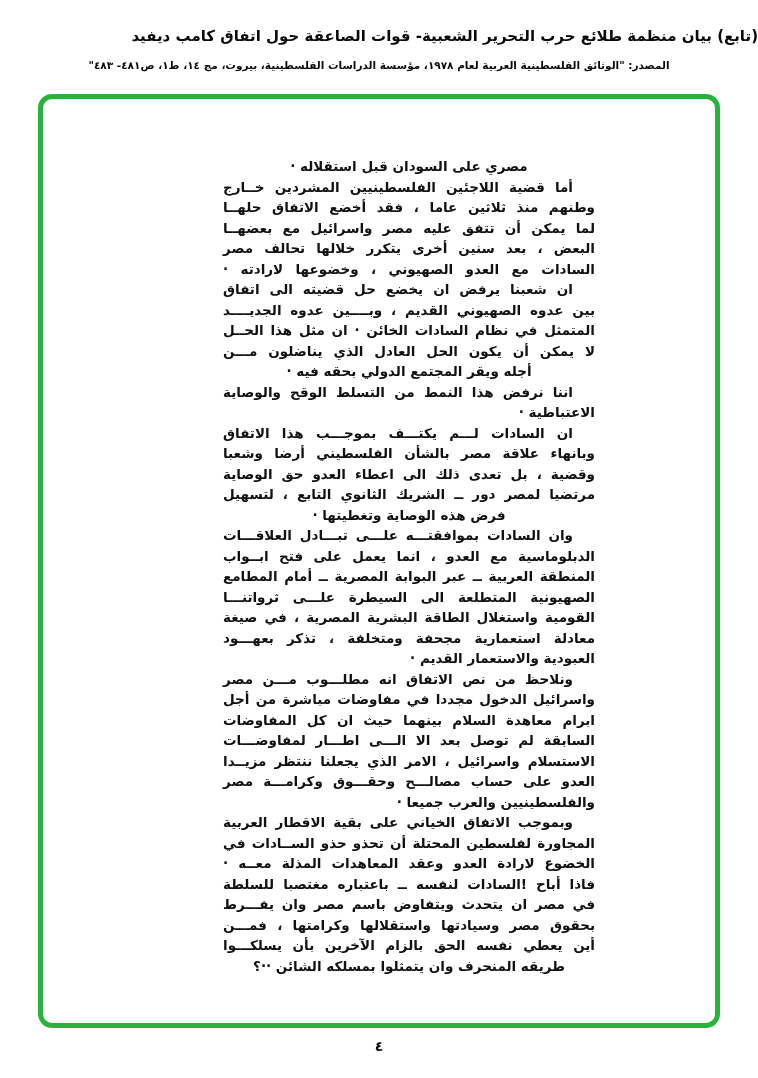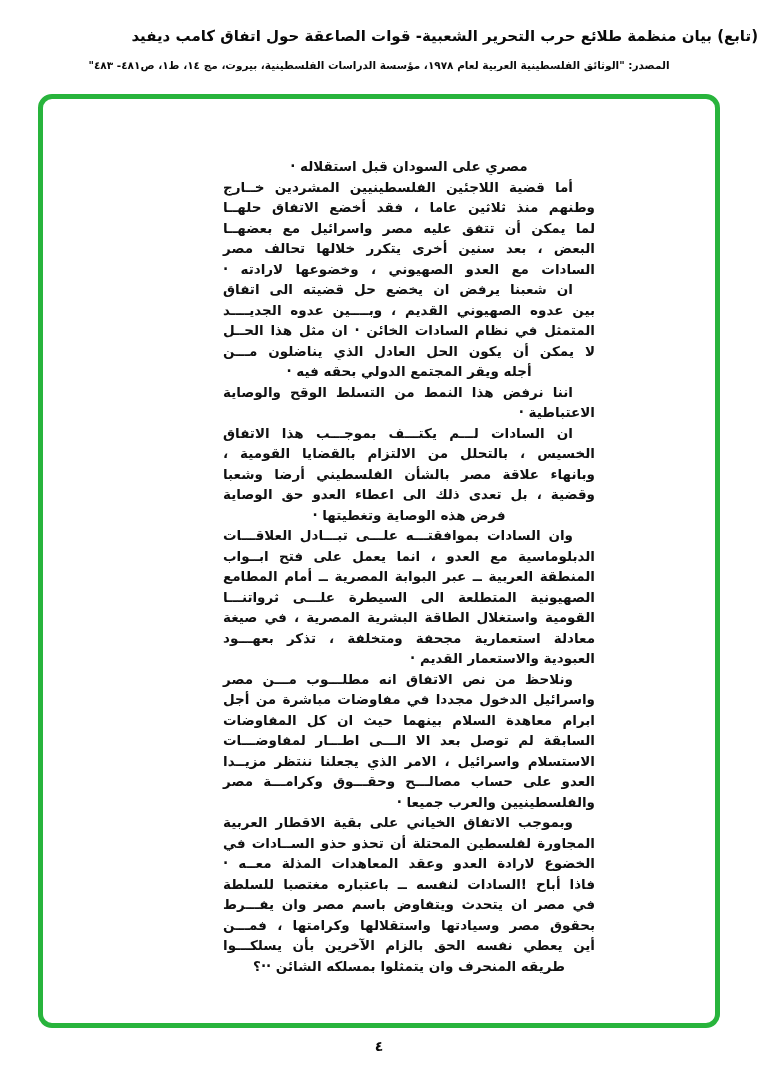--- a/index.html
+++ b/index.html
@@ -103,7 +103,6 @@
       <div class="line a-f">اننا نرفض هذا النمط من التسلط الوقح والوصاية</div>
       <div class="line a-l">الاعتباطية ·</div>
       <div class="line a-f">ان السادات لـــم يكتـــف بموجـــب هذا الاتفاق</div>
-      <div class="line a-j">الخسيس ، بالتحلل من الالتزام بالقضايا القومية ،</div>
       <div class="line a-j">وبانهاء علاقة مصر بالشأن الفلسطيني أرضا وشعبا</div>
       <div class="line a-j">وقضية ، بل تعدى ذلك الى اعطاء العدو حق الوصاية</div>
       <div class="line a-c">فرض هذه الوصاية وتغطيتها ·</div>

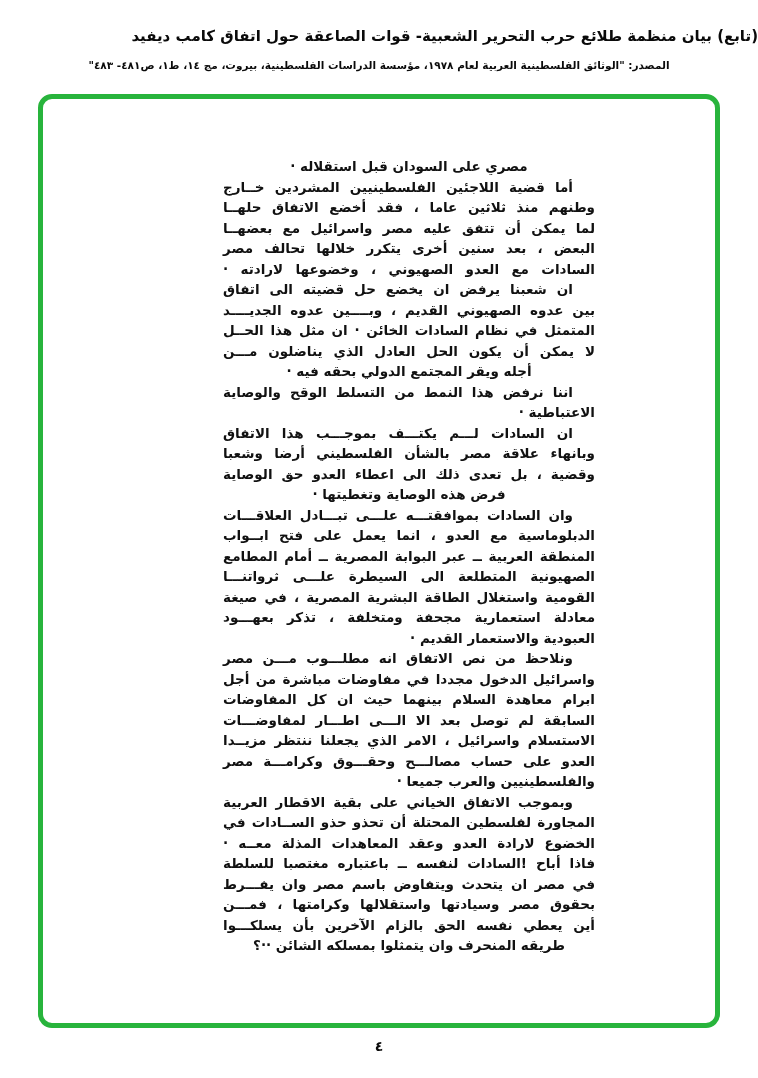--- a/index.html
+++ b/index.html
@@ -105,6 +105,7 @@
       <div class="line a-f">ان السادات لـــم يكتـــف بموجـــب هذا الاتفاق</div>
       <div class="line a-j">وبانهاء علاقة مصر بالشأن الفلسطيني أرضا وشعبا</div>
       <div class="line a-j">وقضية ، بل تعدى ذلك الى اعطاء العدو حق الوصاية</div>
+      <div class="line a-j">مرتضيا لمصر دور ــ الشريك الثانوي التابع ، لتسهيل</div>
       <div class="line a-c">فرض هذه الوصاية وتغطيتها ·</div>
       <div class="line a-f">وان السادات بموافقتـــه علـــى تبـــادل العلاقـــات</div>
       <div class="line a-j">الدبلوماسية مع العدو ، انما يعمل على فتح ابــواب</div>

